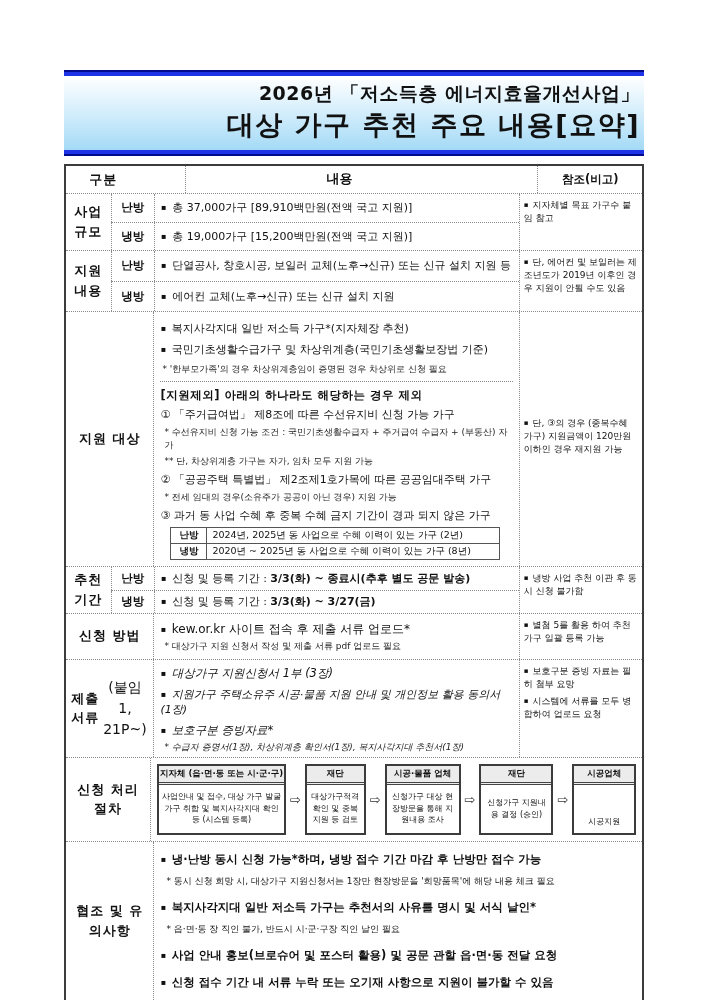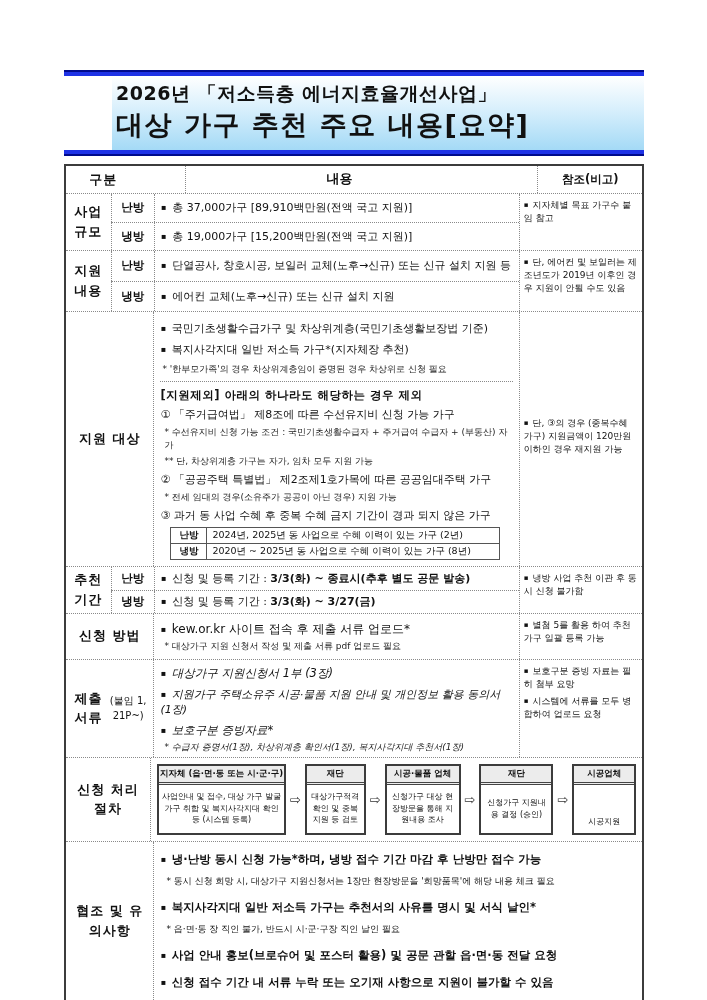--- a/index.html
+++ b/index.html
@@ -15,7 +15,7 @@
   .title-blue  { border-top:4px solid #1e32e6; border-bottom:4px solid #1e32e6; }
   .title-grad  {
     background:linear-gradient(180deg,#ffffff 0%,#d8effc 45%,#a4daf6 100%);
-    text-align:left; padding:5px 4px 7px 4px;margin-left:48px;
+    text-align:right; padding:5px 4px 7px 4px;
   }
   .title-l1 { font-size:19px; font-weight:bold; letter-spacing:0.5px; }
   .title-l2 { font-size:27px; font-weight:bold; letter-spacing:1.5px; }

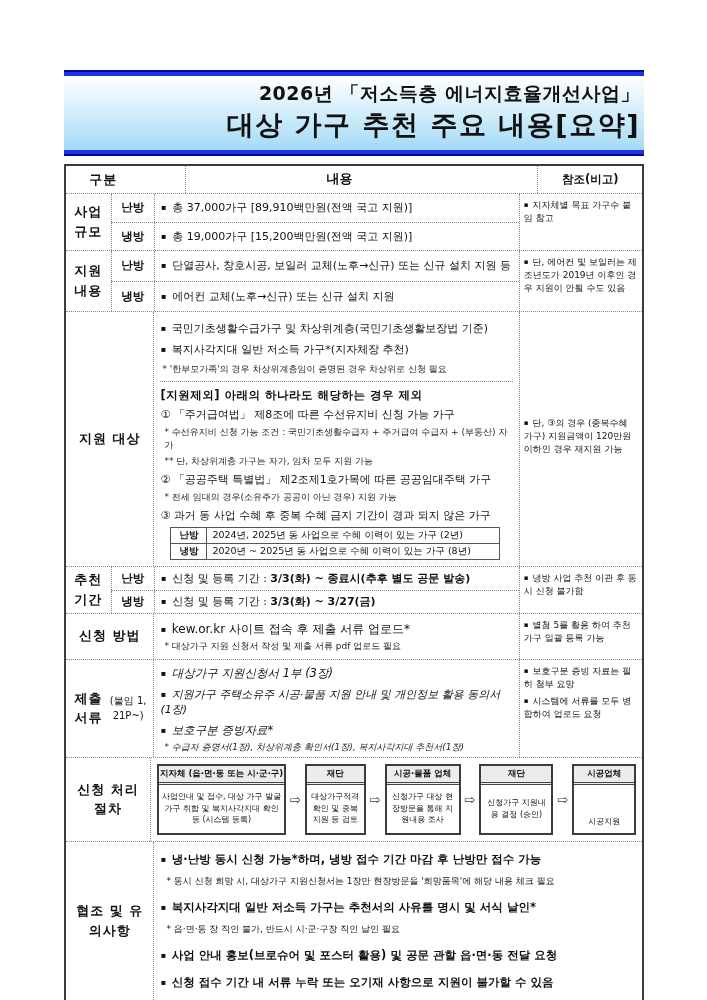--- a/index.html
+++ b/index.html
@@ -143,8 +143,8 @@
       <div class="trow">
         <div class="cell cc c-cat">지원 대상</div>
         <div class="cell c-main target">
+          <div class="line"><span class="bullet">복지사각지대 일반 저소득 가구*(지자체장 추천)</span></div>
           <div class="line"><span class="bullet">국민기초생활수급가구 및 차상위계층(국민기초생활보장법 기준)</span></div>
-          <div class="line"><span class="bullet">복지사각지대 일반 저소득 가구*(지자체장 추천)</span></div>
           <div class="fn fnline">* '한부모가족'의 경우 차상위계층임이 증명된 경우 차상위로 신청 필요</div>
           <div class="excl">
             <div class="excl-title">[지원제외] 아래의 하나라도 해당하는 경우 제외</div>

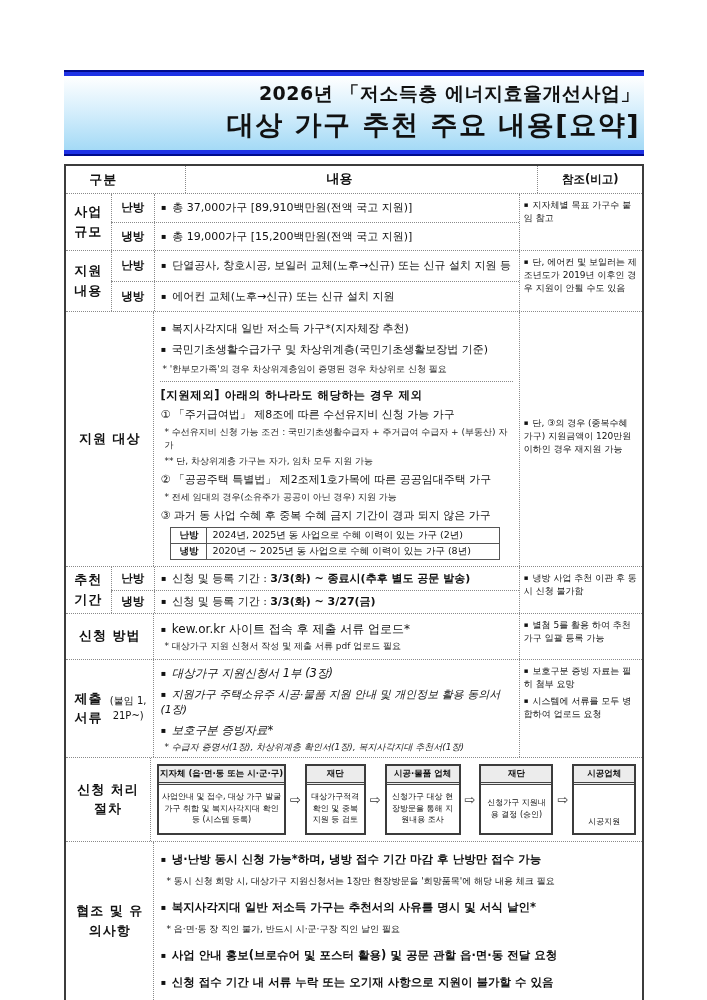--- a/index.html
+++ b/index.html
@@ -208,7 +208,7 @@
       <div class="trow r-docs">
         <div class="cell cc c-cat" style="">
           <div>제출 서류</div>
-          <div style="font-size:10px; font-weight:normal; letter-spacing:0;">(붙임 1, 21P~)</div>
+          <div style="font-size:14px; font-weight:normal; letter-spacing:0;">(붙임 1, 21P~)</div>
         </div>
         <div class="cell c-main" style="display:flex; flex-direction:column; justify-content:flex-start;font-style:italic;">
           <div style="font-size:11.5px; margin:3px 0;"><span class="bullet">대상가구 지원신청서 1부 (3장)</span></div>

